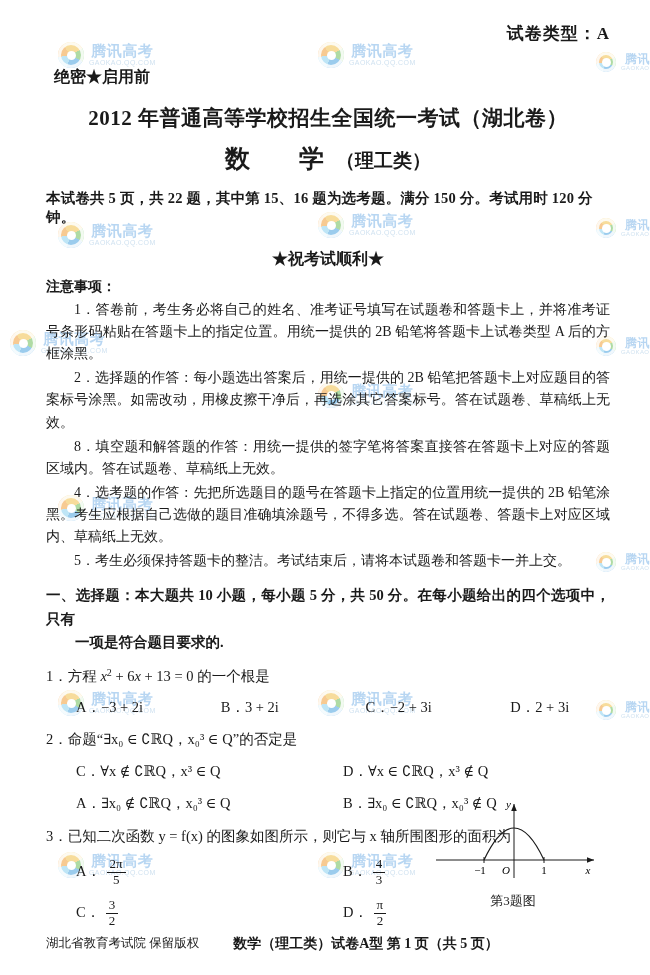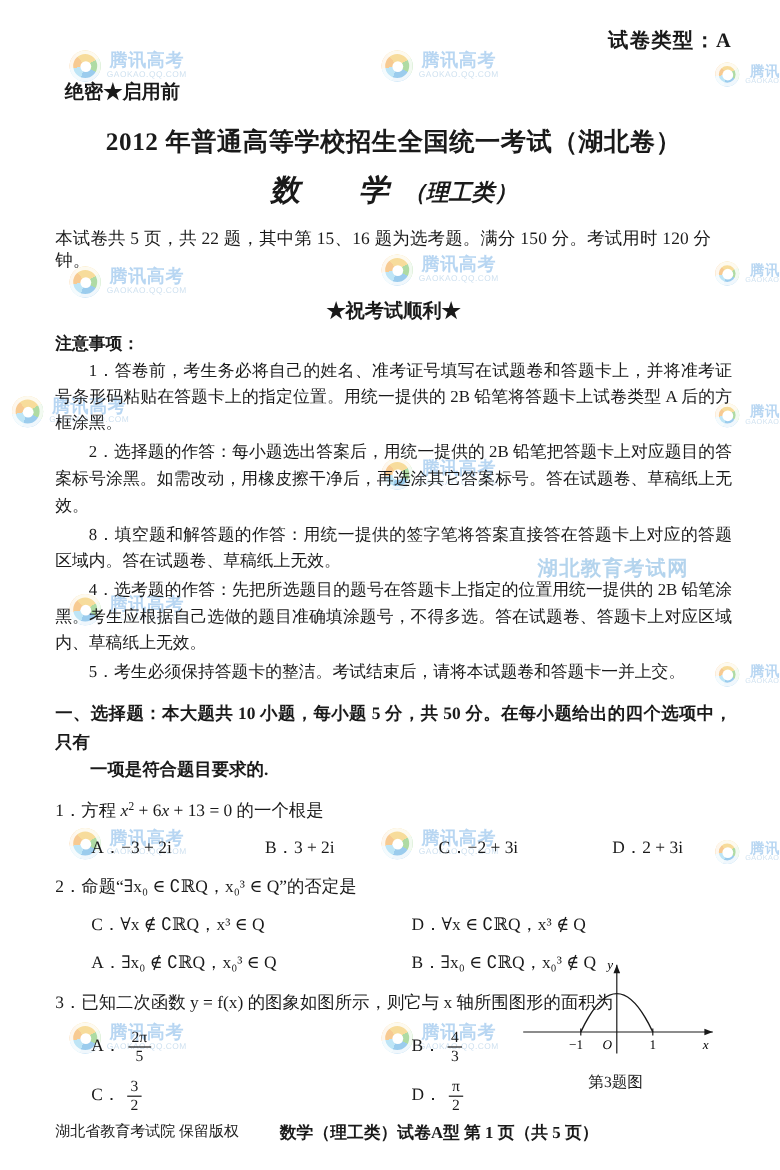--- a/index.html
+++ b/index.html
@@ -114,7 +114,6 @@
     font-size: 25px;
     font-weight: bold;
     margin-bottom: 14px;
-    font-style: italic;
   }
   .subject .sp { letter-spacing: 12px; }
   .subject .cat { font-size: 19px; }

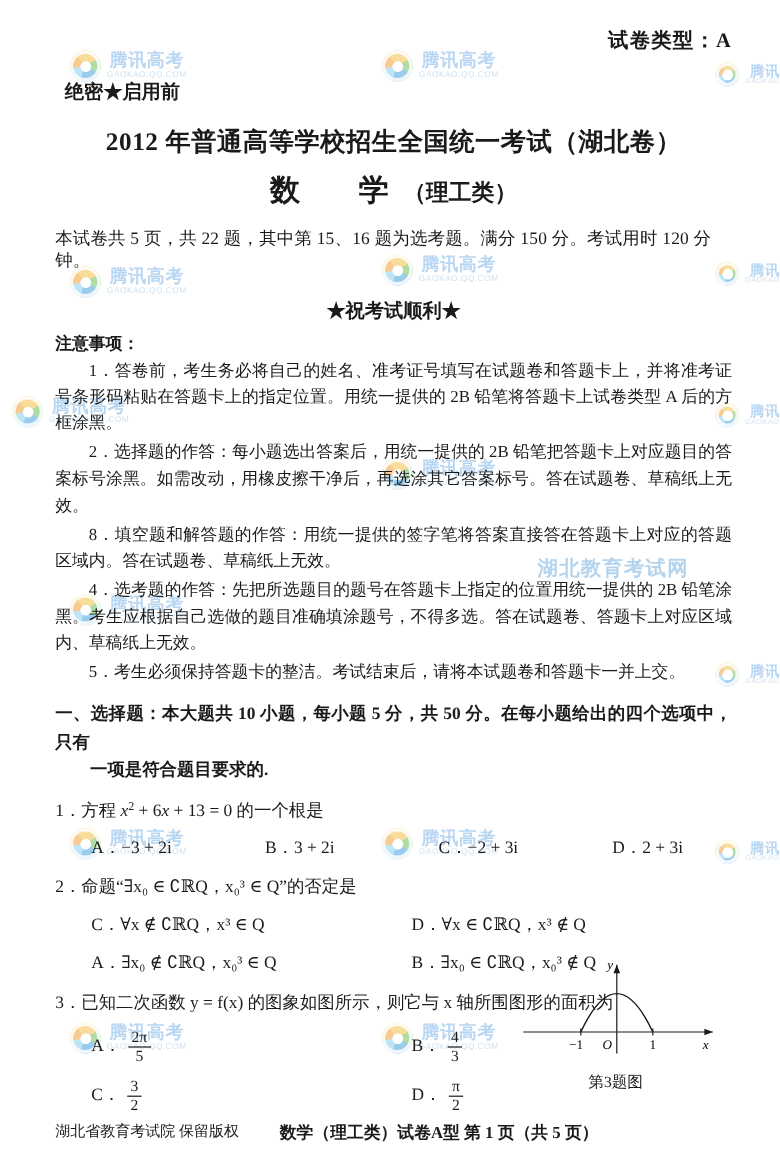--- a/index.html
+++ b/index.html
@@ -120,7 +120,7 @@
 
   .exam-info {
     font-size: 14.5px;
-    font-weight: normal;
+    font-weight: bold;
     margin: 6px 0 22px 0;
     letter-spacing: 0.2px;
   }

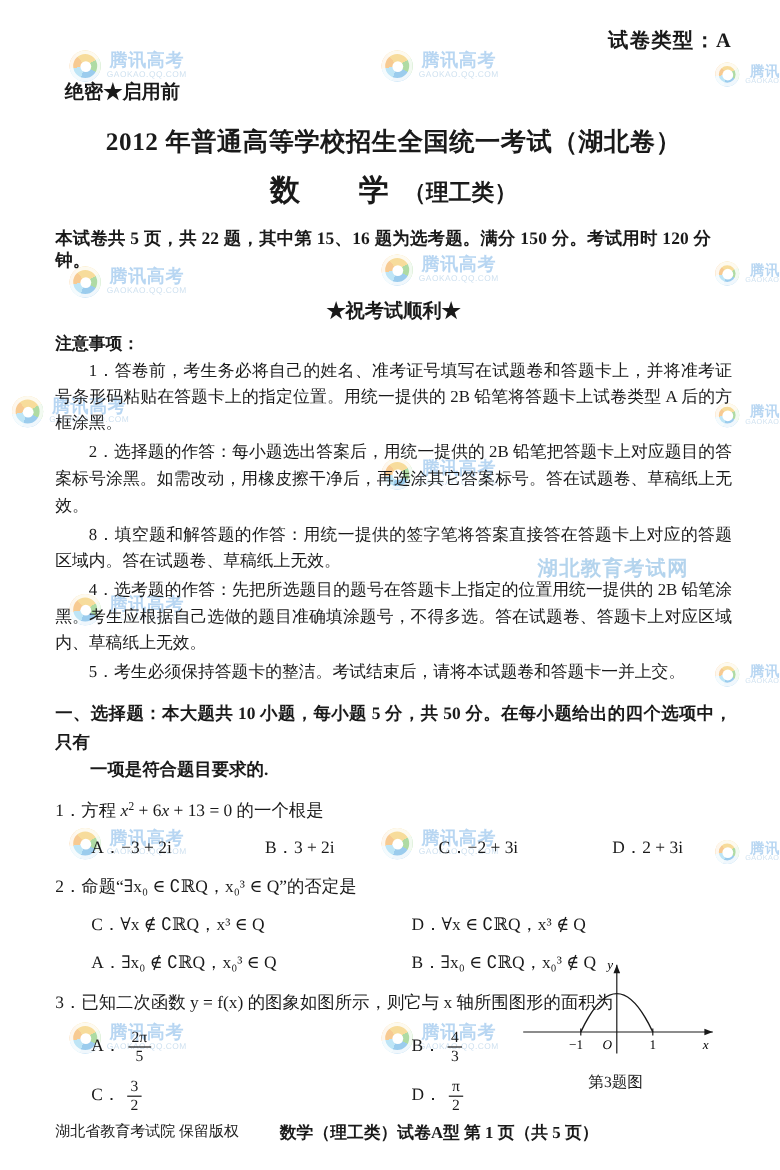--- a/index.html
+++ b/index.html
@@ -337,7 +337,6 @@
     </div>
   </div>
 
-  <div class="wm-edu" style="left:448px; top:462px;">湖北教育考试网</div>
 
   <div class="content">
 

